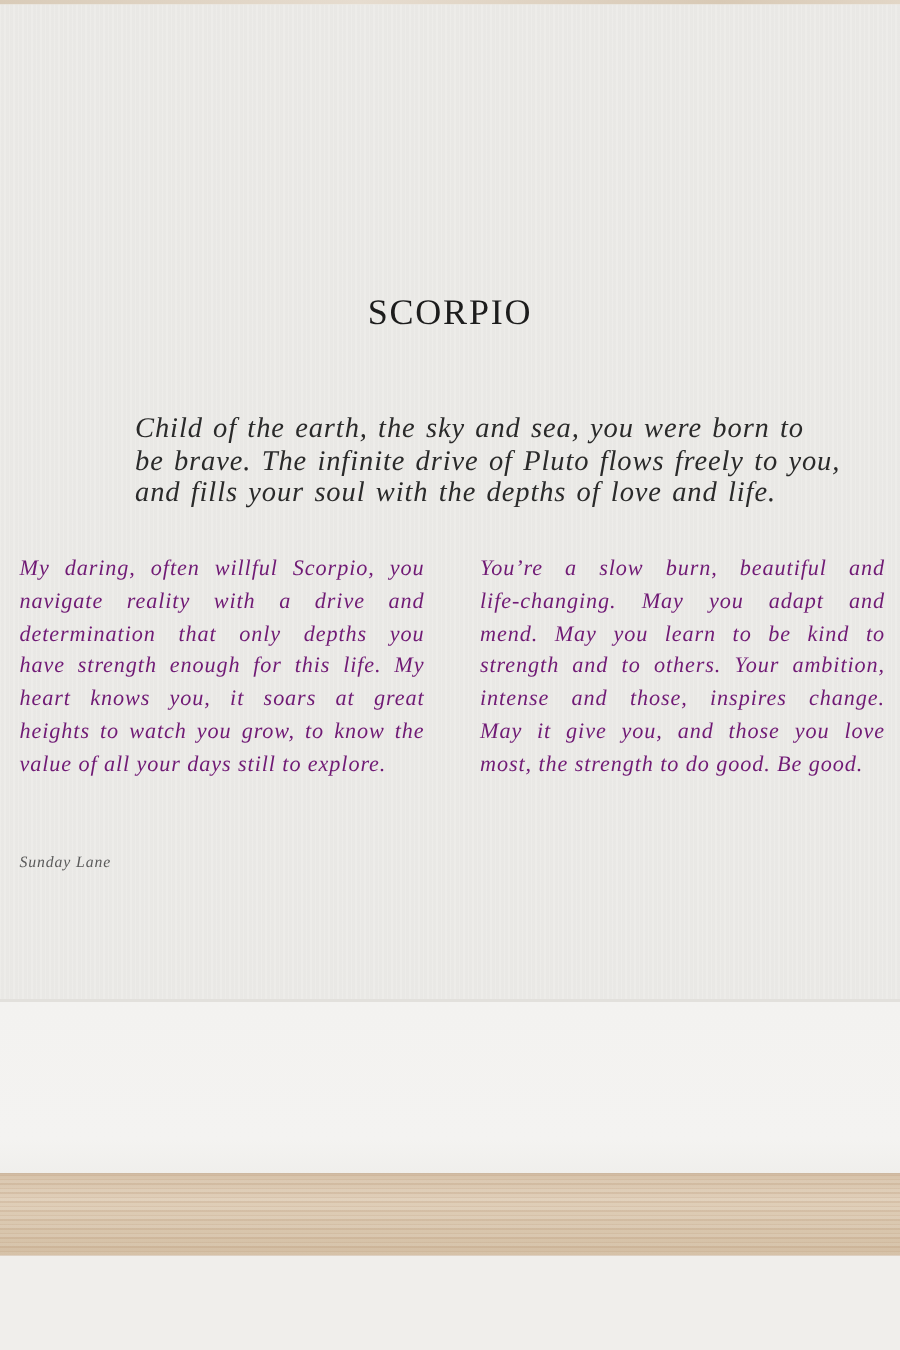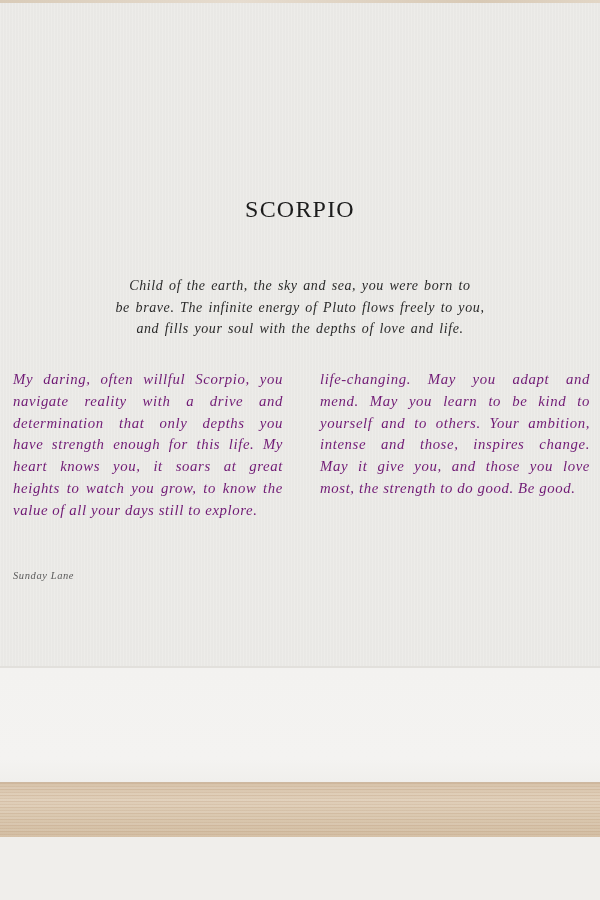--- a/index.html
+++ b/index.html
@@ -78,7 +78,7 @@
       width: 420px;
       text-align: center;
       font-style: italic;
-      font-size: 14px;
+      font-size: 19px;
       line-height: 21.7px;
       color: #2a2a2a;
       letter-spacing: 0.6px;

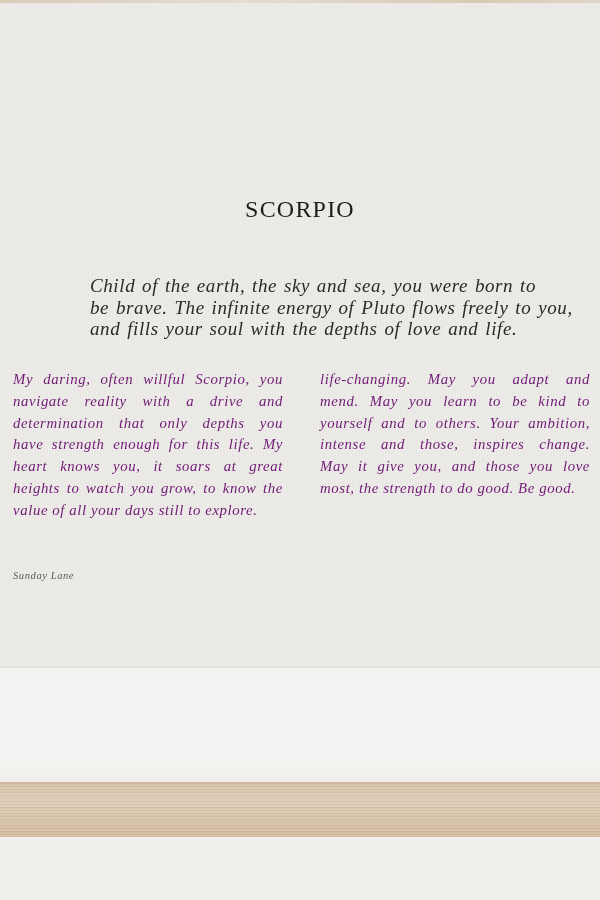--- a/index.html
+++ b/index.html
@@ -126,7 +126,7 @@
 
 <div class="intro">
   <span>Child of the earth, the sky and sea, you were born to</span>
-  <span>be brave. The infinite energy of Pluto flows freely to you,</span>
+  <span>be brave. The infinite drive of Pluto flows freely to you,</span>
   <span>and fills your soul with the depths of love and life.</span>
 </div>
 

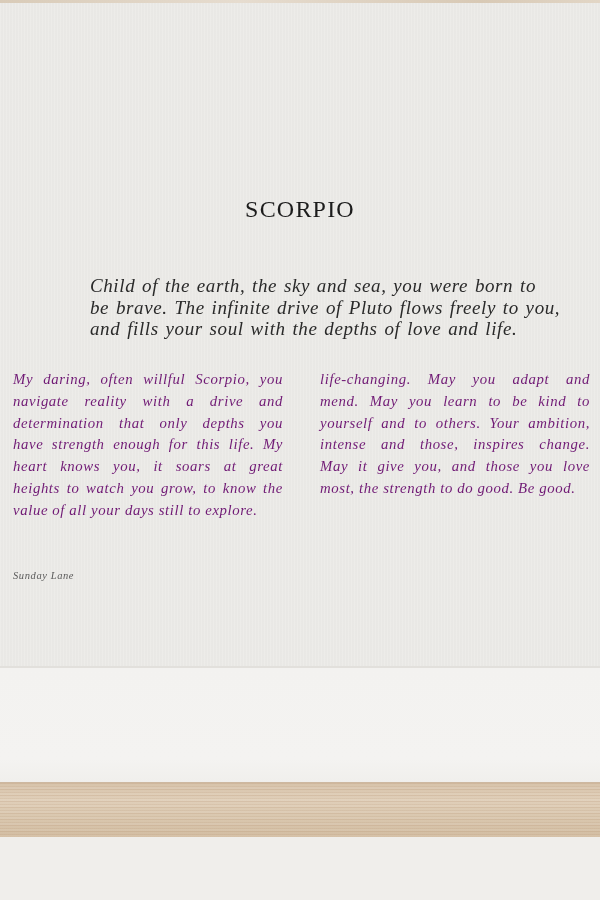--- a/index.html
+++ b/index.html
@@ -141,6 +141,7 @@
 </div>
 
 <div class="col col-right">
+  <span>You’re a slow burn, beautiful and</span>
   <span>life-changing. May you adapt and</span>
   <span>mend. May you learn to be kind to</span>
   <span>yourself and to others. Your ambition,</span>

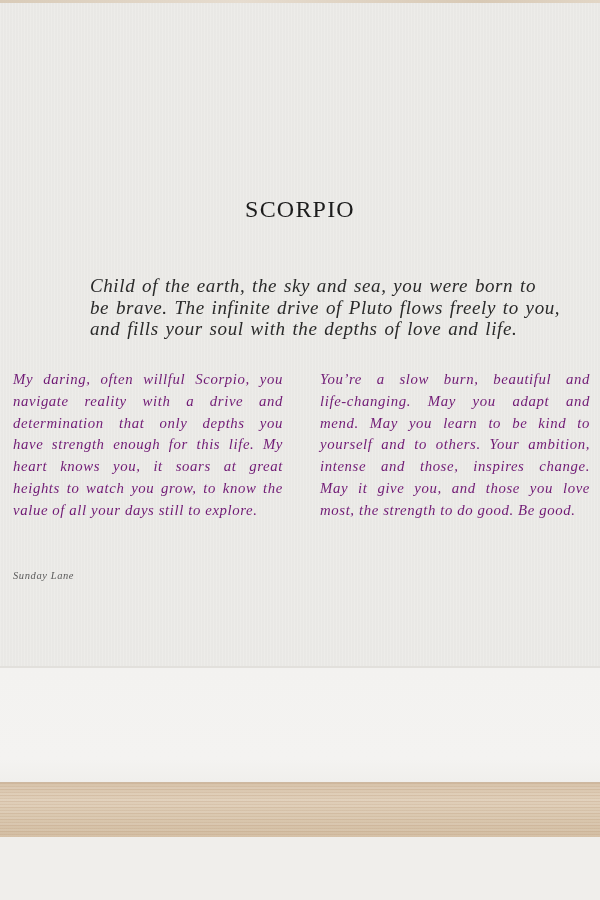--- a/index.html
+++ b/index.html
@@ -144,7 +144,7 @@
   <span>You’re a slow burn, beautiful and</span>
   <span>life-changing. May you adapt and</span>
   <span>mend. May you learn to be kind to</span>
-  <span>yourself and to others. Your ambition,</span>
+  <span>strength and to others. Your ambition,</span>
   <span>intense and those, inspires change.</span>
   <span>May it give you, and those you love</span>
   <span class="last">most, the strength to do good. Be good.</span>

